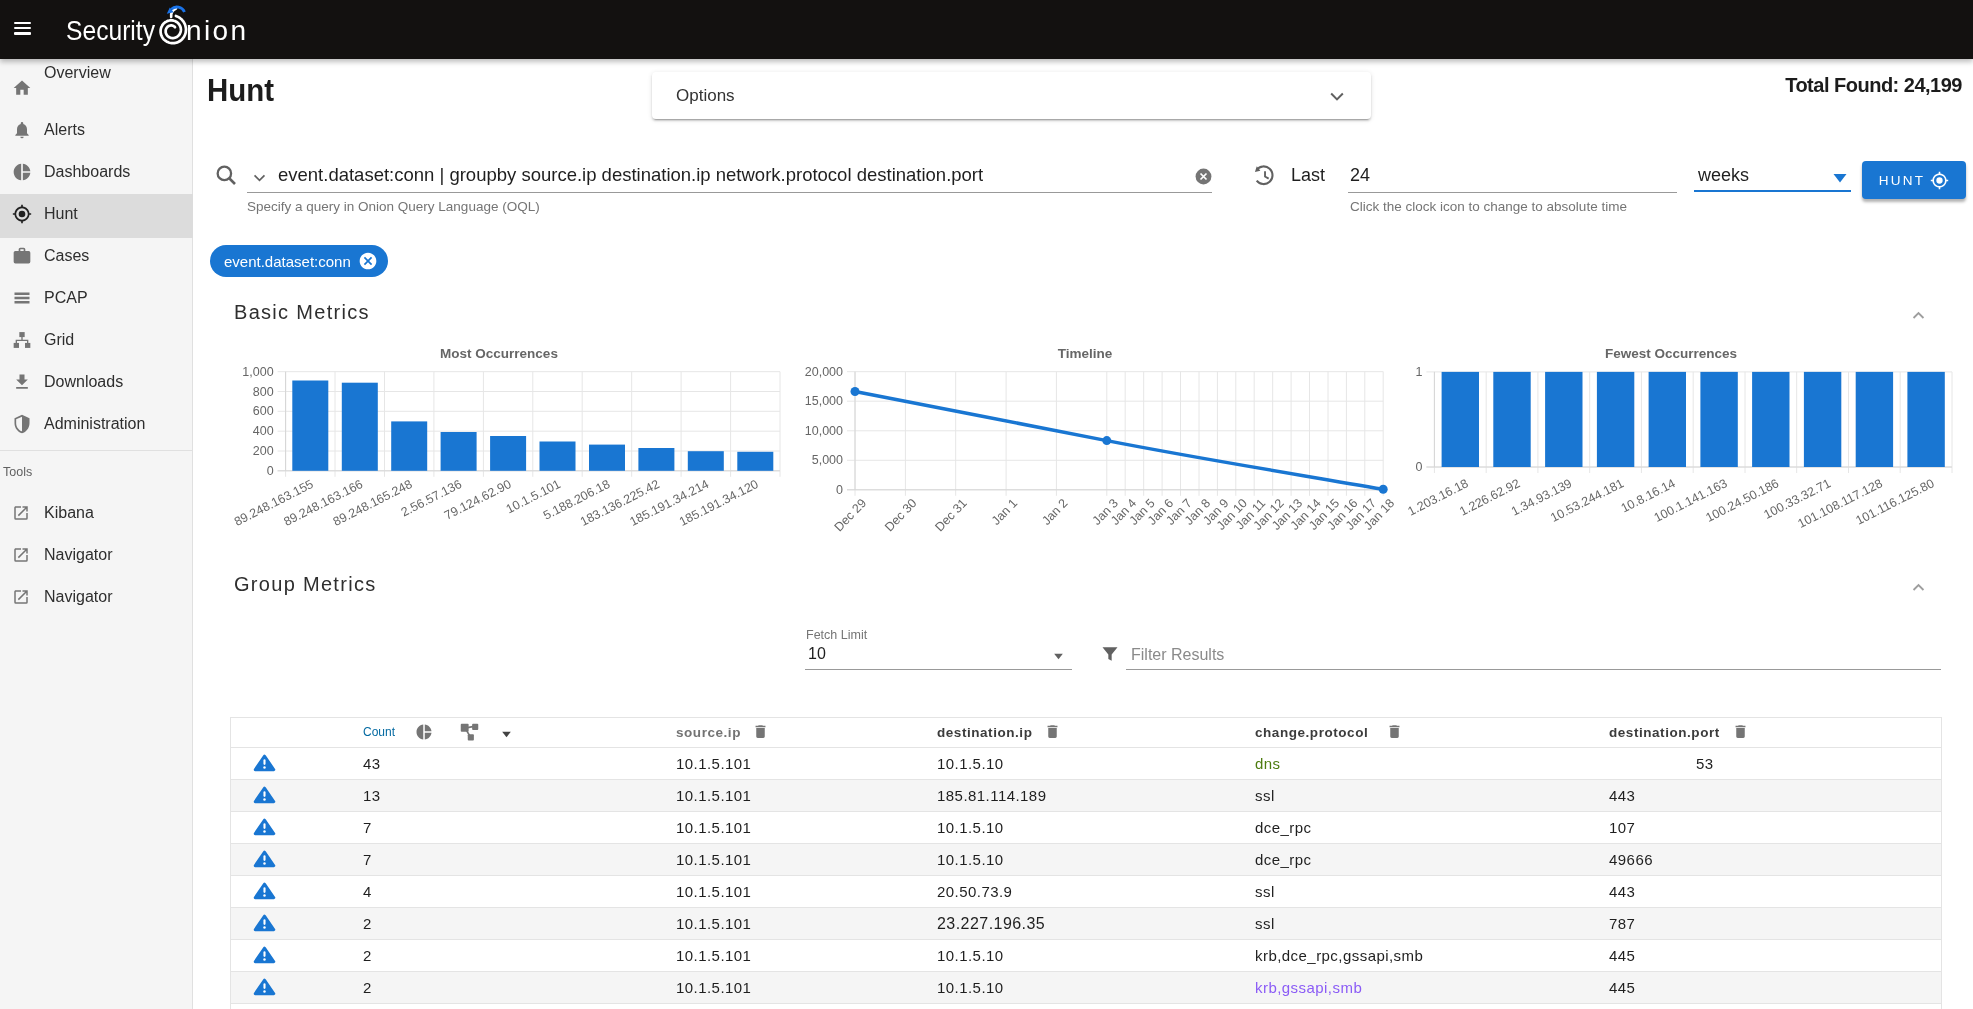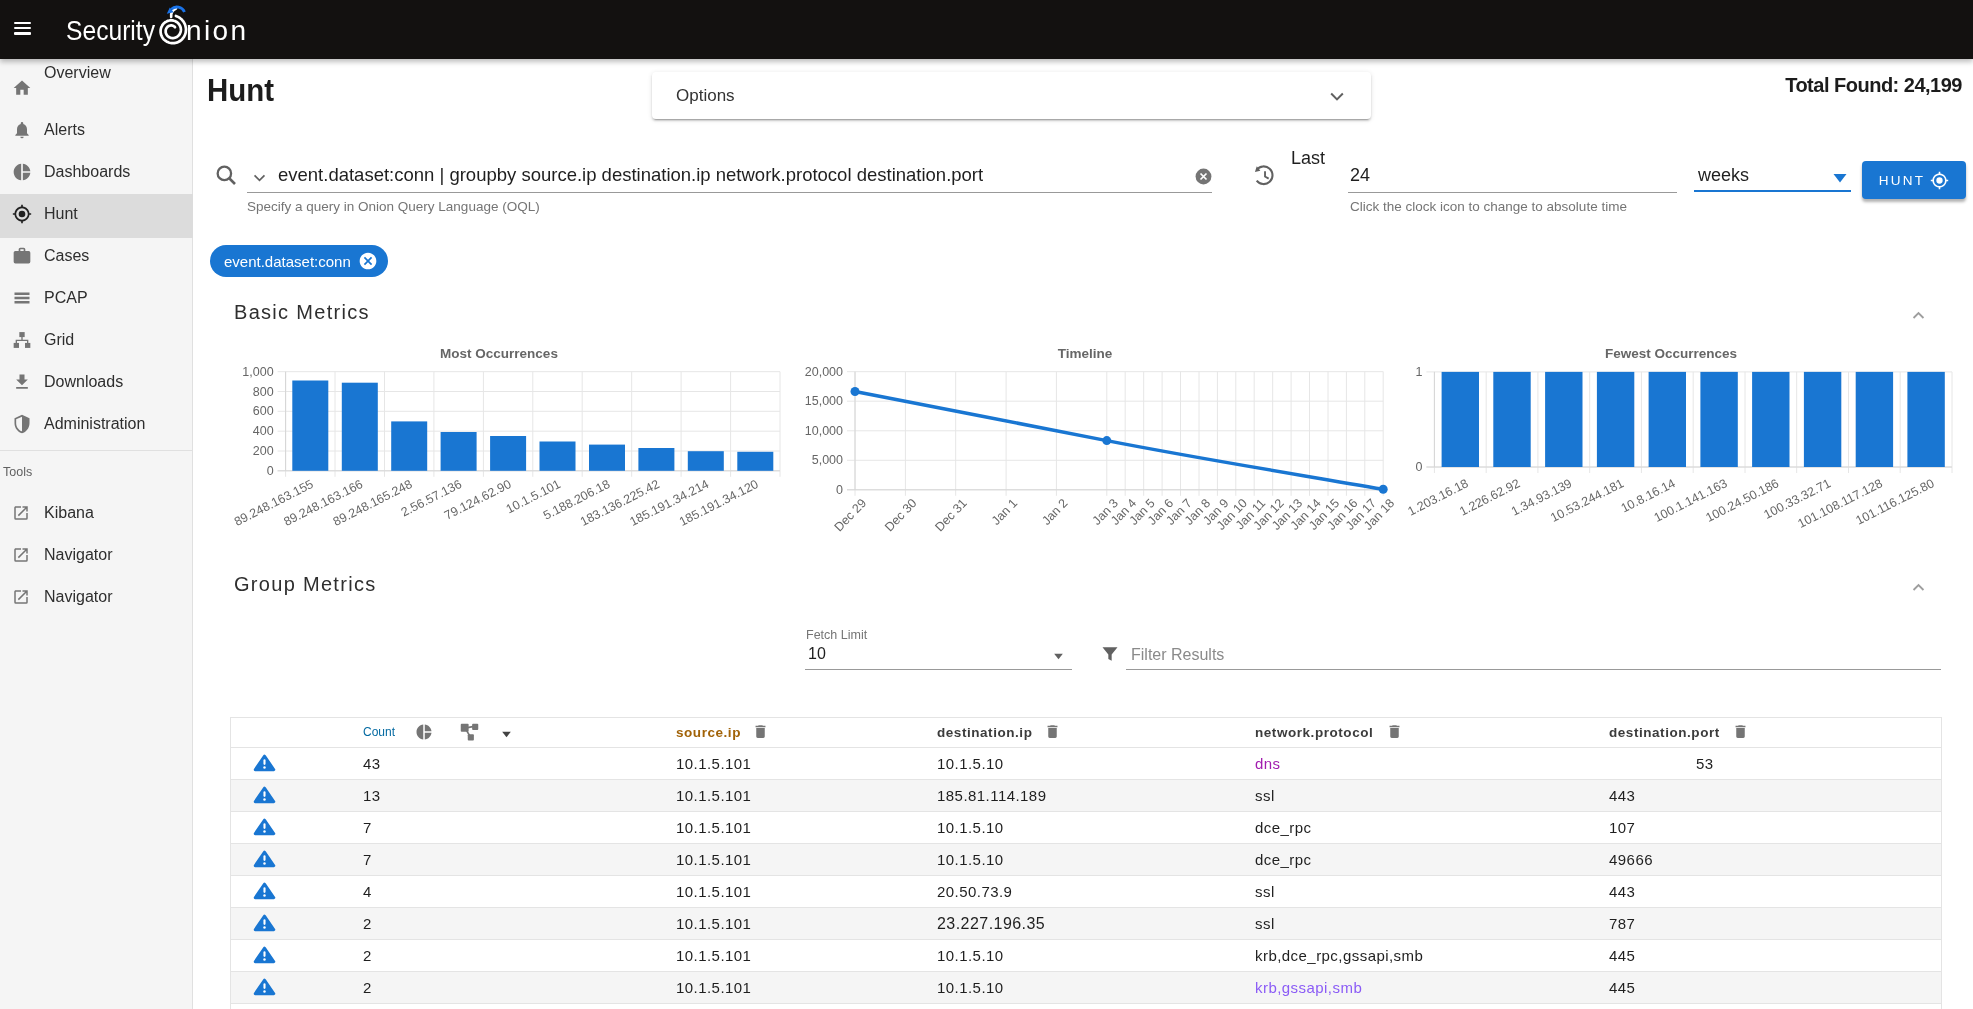--- a/index.html
+++ b/index.html
@@ -102,7 +102,7 @@
 <path fill="#616161" d="M8 7.5 2.8 8.6 4.6 3.2z"></path>
 <path fill="none" stroke="#616161" stroke-width="1.8" d="M12.5 8v5l3.5 2"></path>
 </svg>
-<div class="abs" style="left:1291px;top:148px;font-size:18px;color:#1f1f1f">Last</div>
+<div class="abs" style="left:1291px;top:165px;font-size:18px;color:#1f1f1f">Last</div>
 <div class="abs" style="left:1350px;top:165px;font-size:18px;color:#1f1f1f">24</div>
 <div class="abs" style="left:1348px;top:192px;width:329px;height:1px;background:#999"></div>
 <div class="abs" style="left:1350px;top:199px;font-size:13.5px;color:#757575">Click the clock icon to change to absolute time</div>

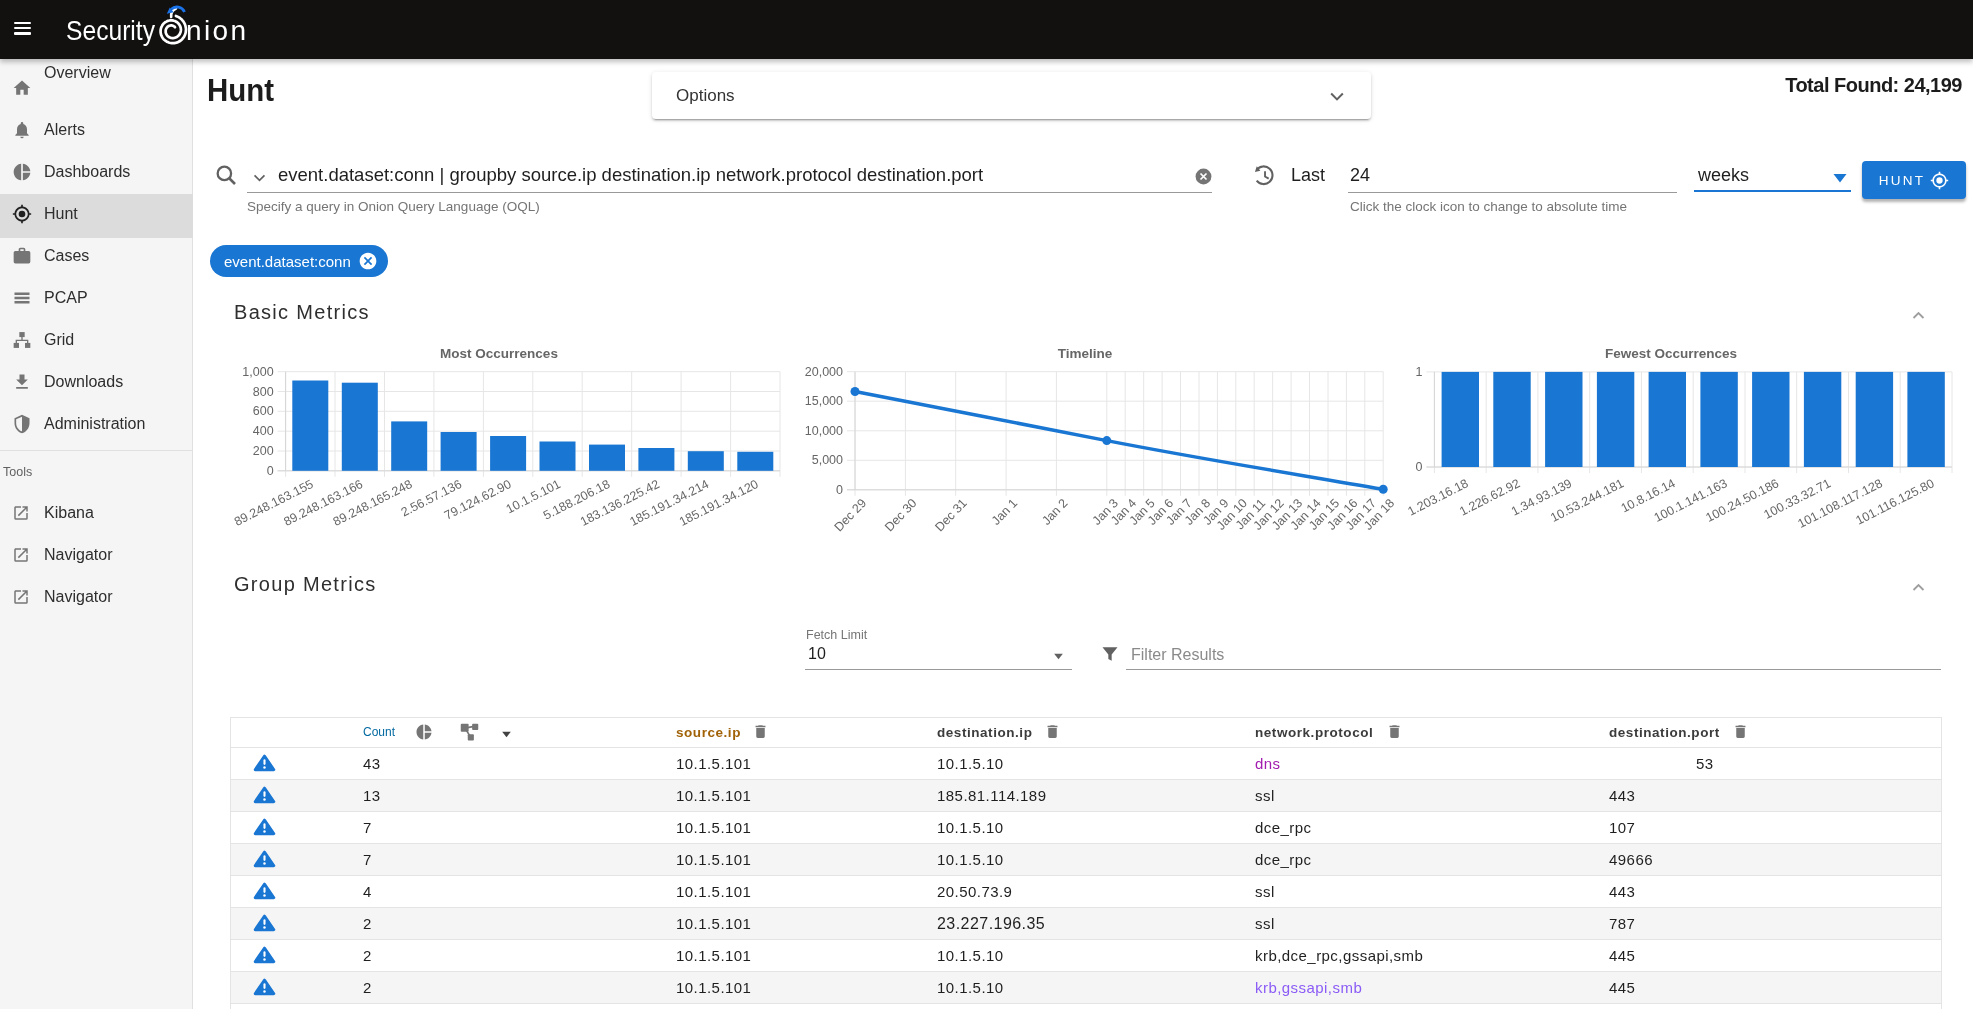--- a/index.html
+++ b/index.html
@@ -306,7 +306,7 @@
 <svg style="position:absolute;left:500px;top:728px" width="13" height="13" viewBox="0 0 24 24">
     <path fill="#424242" d="M4 7h16l-8 10z"></path>
   </svg>
-<div class="abs" style="left:676px;top:725px;font-size:13.5px;font-weight:bold;color:#a16207;letter-spacing:0.55px">source.ip</div>
+<div class="abs" style="left:676px;top:725px;font-size:13.5px;font-weight:bold;color:#737373;letter-spacing:0.55px">source.ip</div>
 <svg style="position:absolute;left:752px;top:723px" width="17" height="17" viewBox="0 0 24 24">
     <path fill="#757575" d="M19 4h-3.5l-1-1h-5l-1 1H5v2h14M6 19a2 2 0 0 0 2 2h8a2 2 0 0 0 2-2V7H6z"></path>
   </svg>

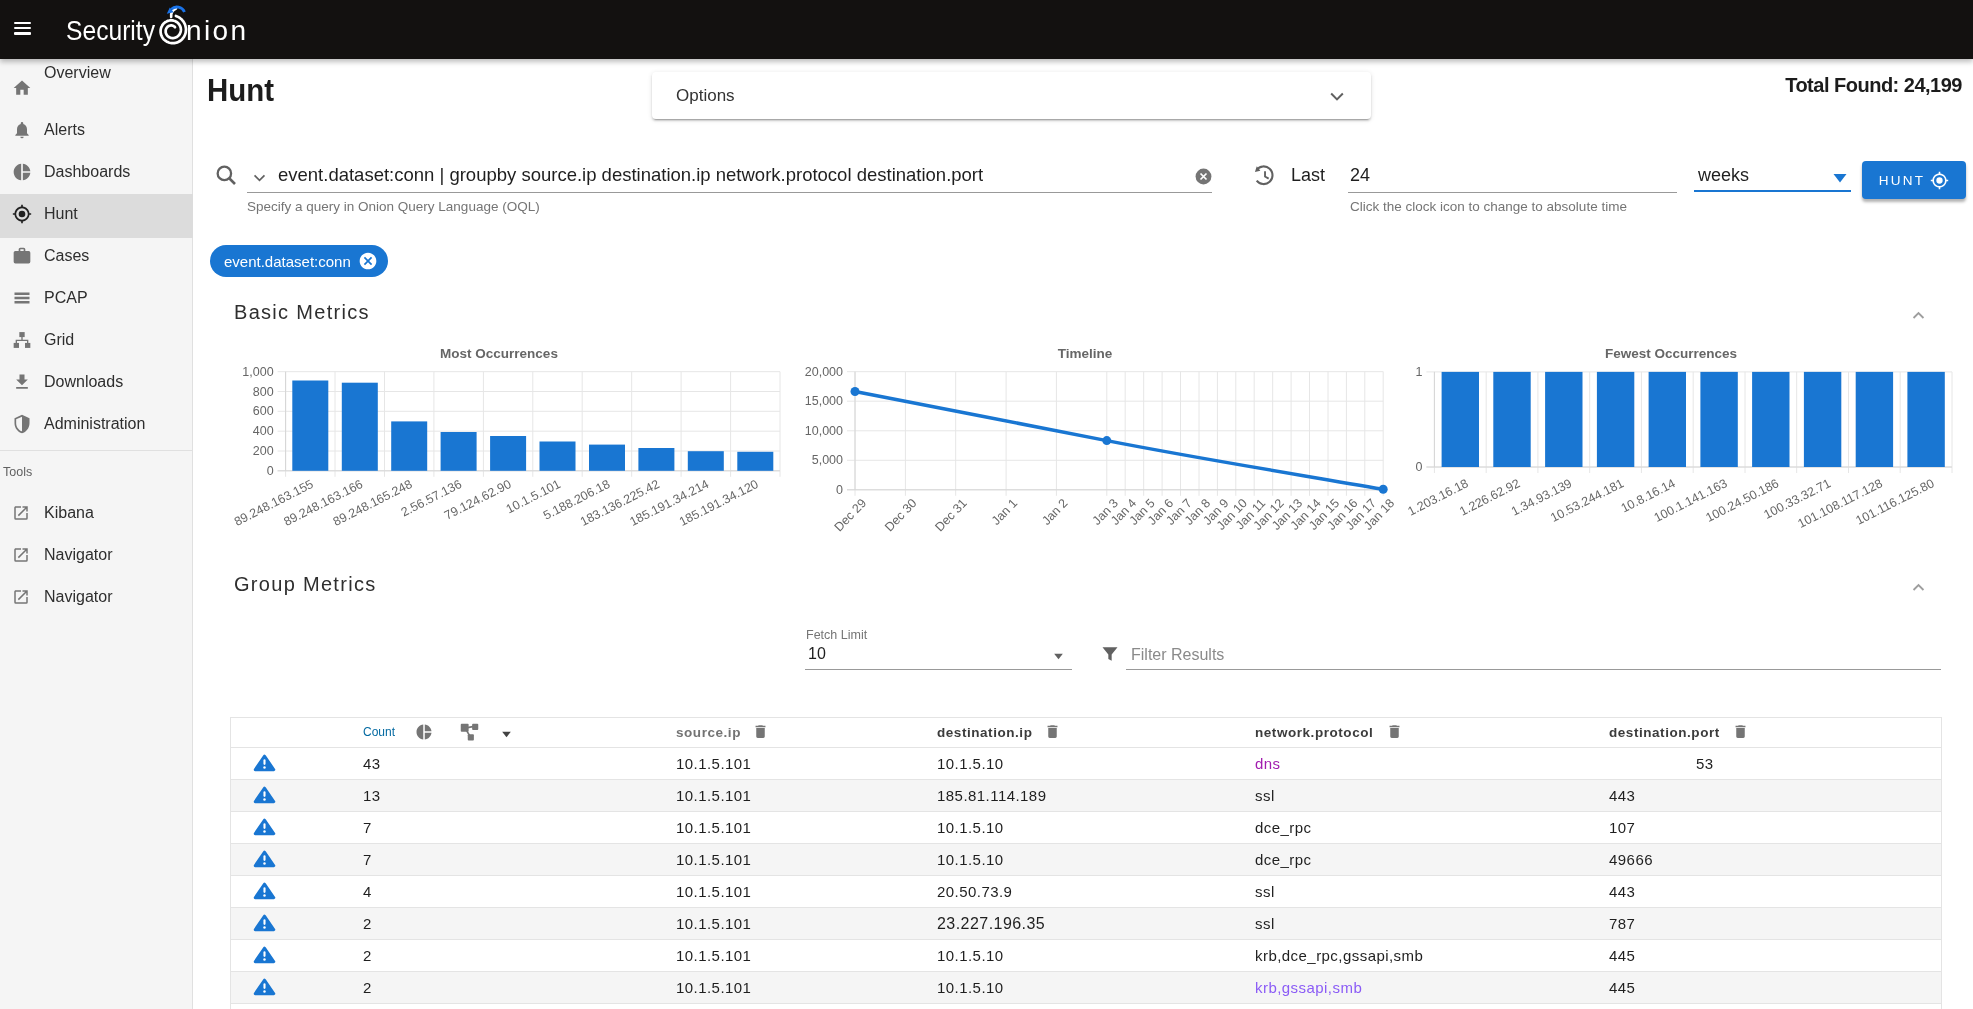--- a/index.html
+++ b/index.html
@@ -314,7 +314,7 @@
 <svg style="position:absolute;left:1044px;top:723px" width="17" height="17" viewBox="0 0 24 24">
     <path fill="#757575" d="M19 4h-3.5l-1-1h-5l-1 1H5v2h14M6 19a2 2 0 0 0 2 2h8a2 2 0 0 0 2-2V7H6z"></path>
   </svg>
-<div class="abs" style="left:1255px;top:725px;font-size:13.5px;font-weight:bold;color:#3c3c3c;letter-spacing:0.55px">network.protocol</div>
+<div class="abs" style="left:1255px;top:725px;font-size:13.5px;font-weight:bold;color:#3c3c3c;letter-spacing:0.55px">change.protocol</div>
 <svg style="position:absolute;left:1386px;top:723px" width="17" height="17" viewBox="0 0 24 24">
     <path fill="#757575" d="M19 4h-3.5l-1-1h-5l-1 1H5v2h14M6 19a2 2 0 0 0 2 2h8a2 2 0 0 0 2-2V7H6z"></path>
   </svg>

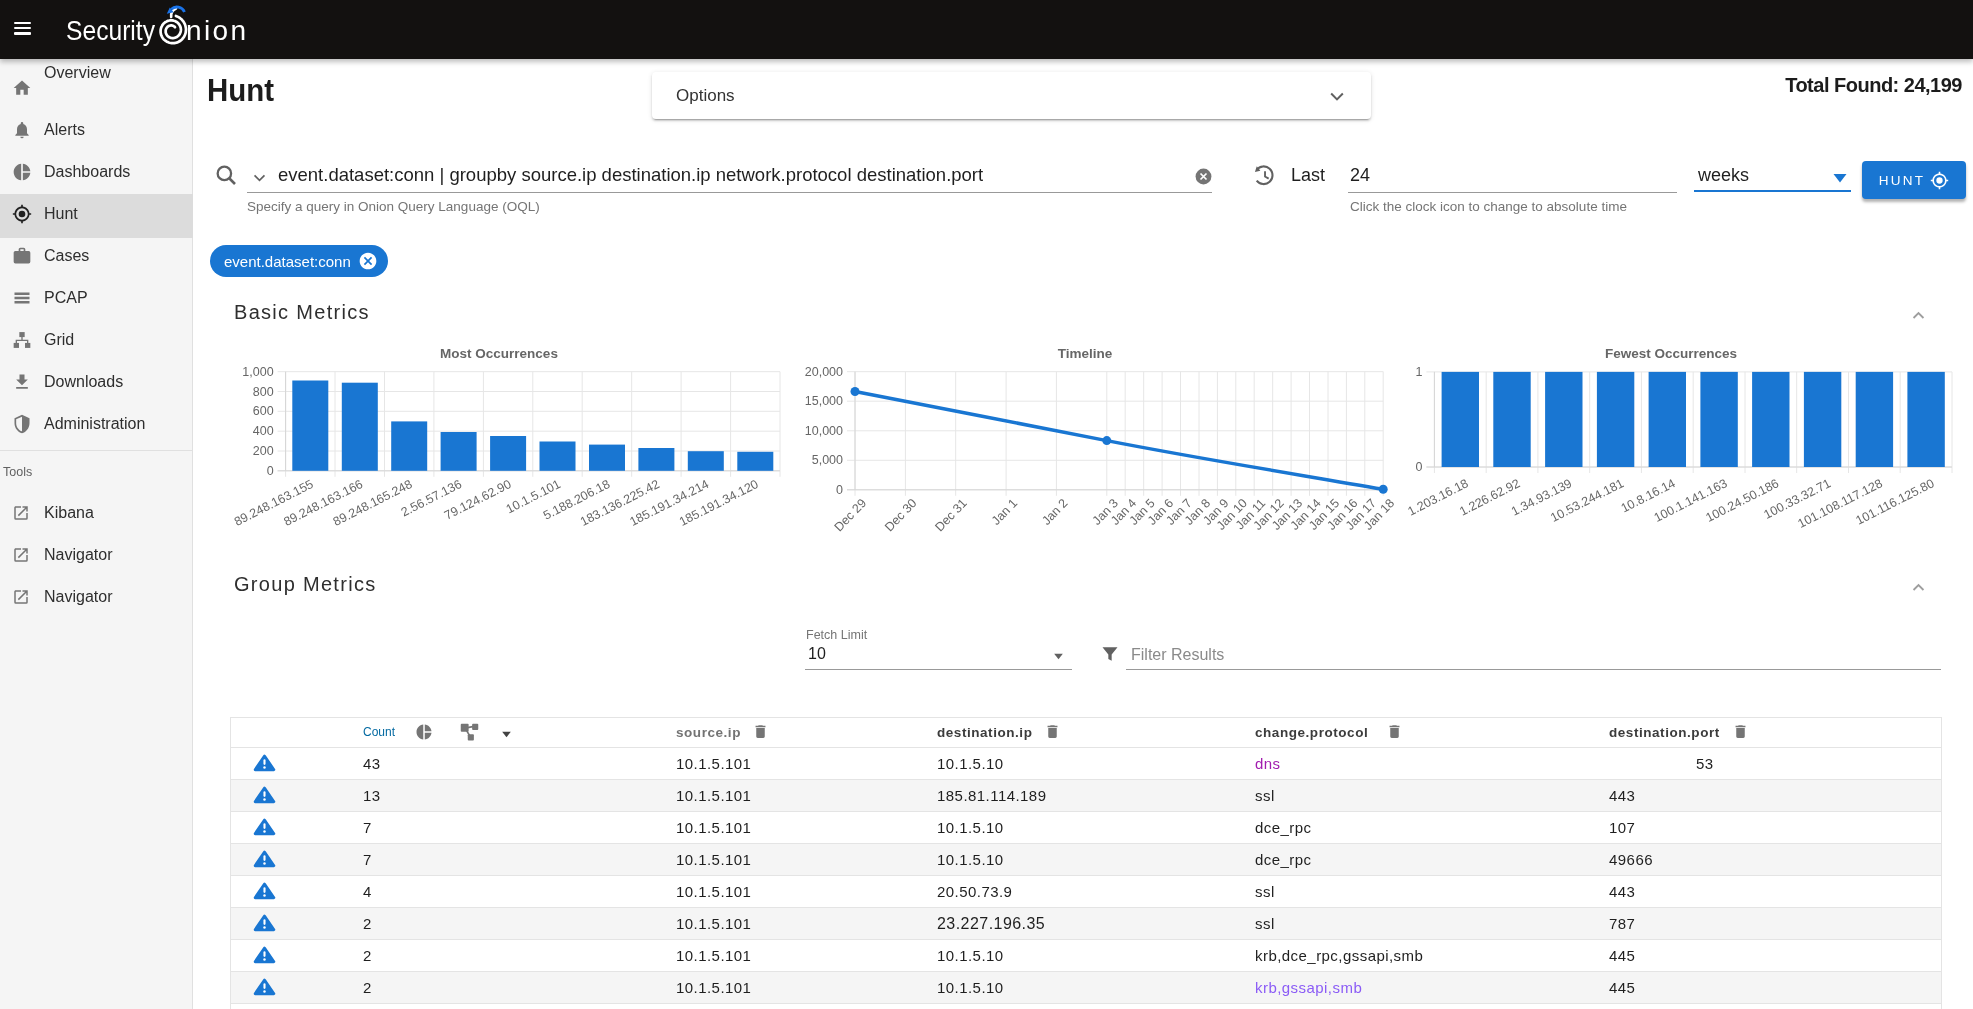--- a/index.html
+++ b/index.html
@@ -331,7 +331,7 @@
 <div class="abs" style="left:363px;top:755px;font-size:15px;color:#1f1f1f;letter-spacing:0.45px">43</div>
 <div class="abs" style="left:676px;top:755px;font-size:15px;color:#1f1f1f;letter-spacing:0.45px">10.1.5.101</div>
 <div class="abs" style="left:937px;top:755px;font-size:15px;color:#1f1f1f;letter-spacing:0.45px">10.1.5.10</div>
-<div class="abs" style="left:1255px;top:755px;font-size:15px;color:#a21caf;letter-spacing:0.45px">dns</div>
+<div class="abs" style="left:1255px;top:755px;font-size:15px;color:#4d7c0f;letter-spacing:0.45px">dns</div>
 <div class="abs" style="left:1696px;top:755px;font-size:15px;color:#1f1f1f;letter-spacing:0.45px">53</div>
 <div class="abs" style="left:231px;top:779px;width:1710px;height:32px;background:#f5f5f5;border-top:1px solid #e4e4e4"></div>
 <svg style="position:absolute;left:252.5px;top:786px" width="23" height="17.9" viewBox="0 0 24 18.7">

